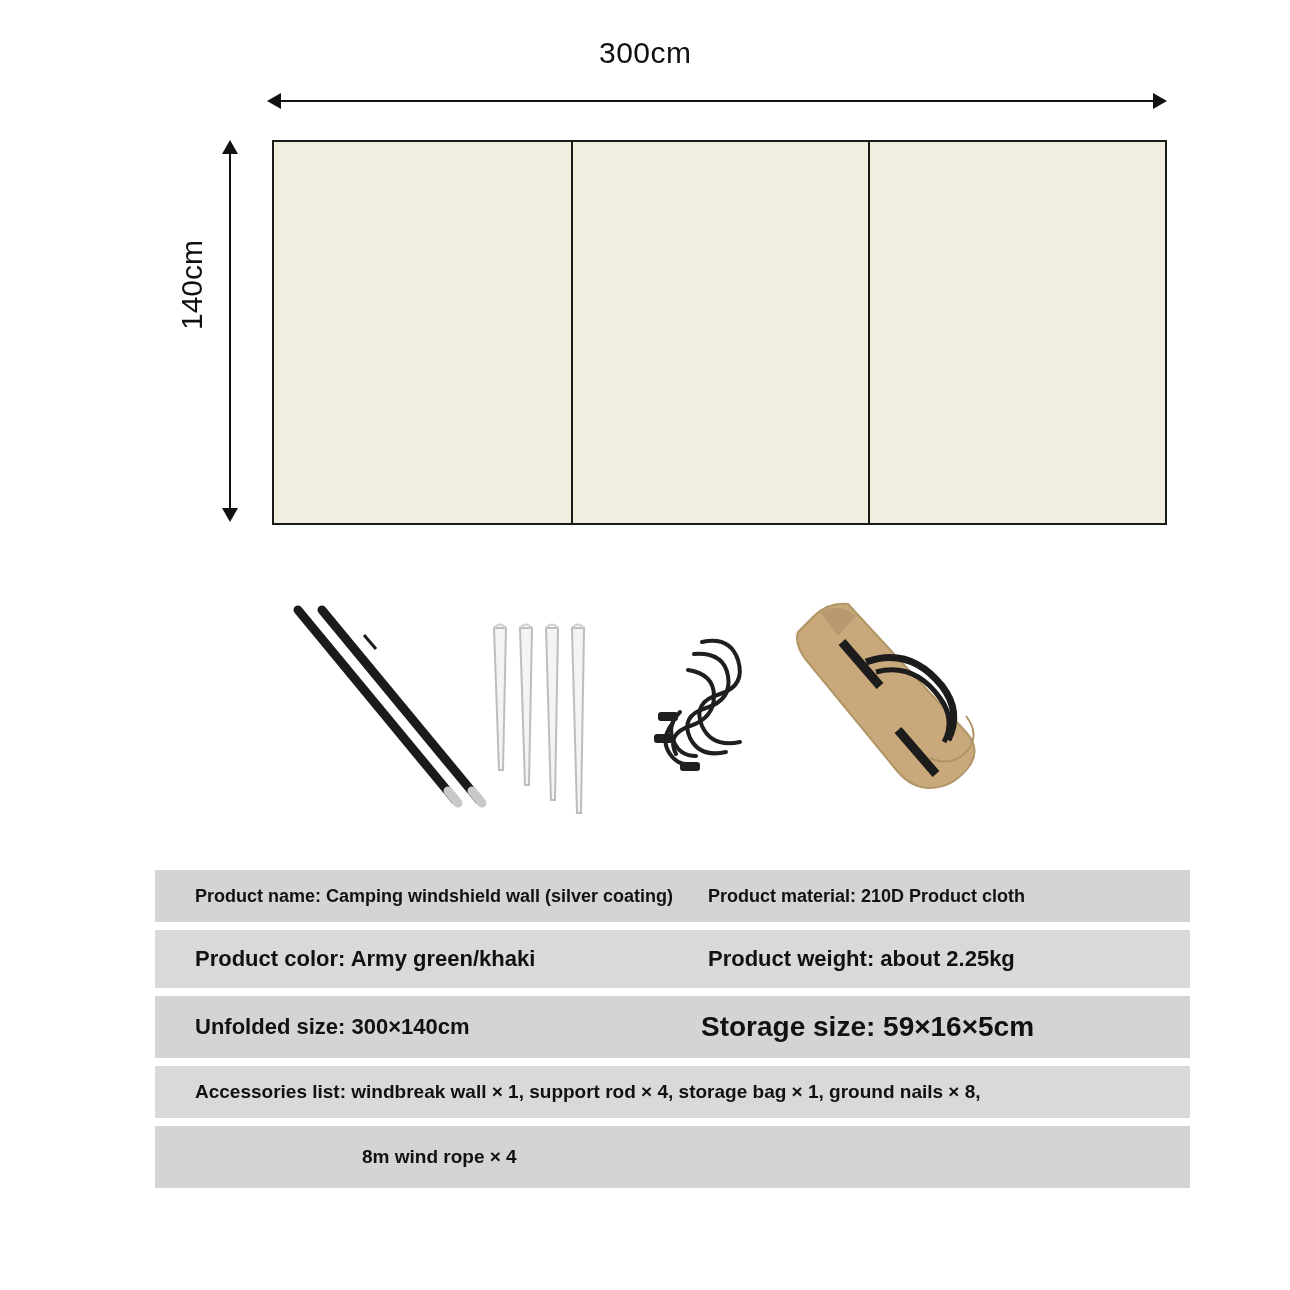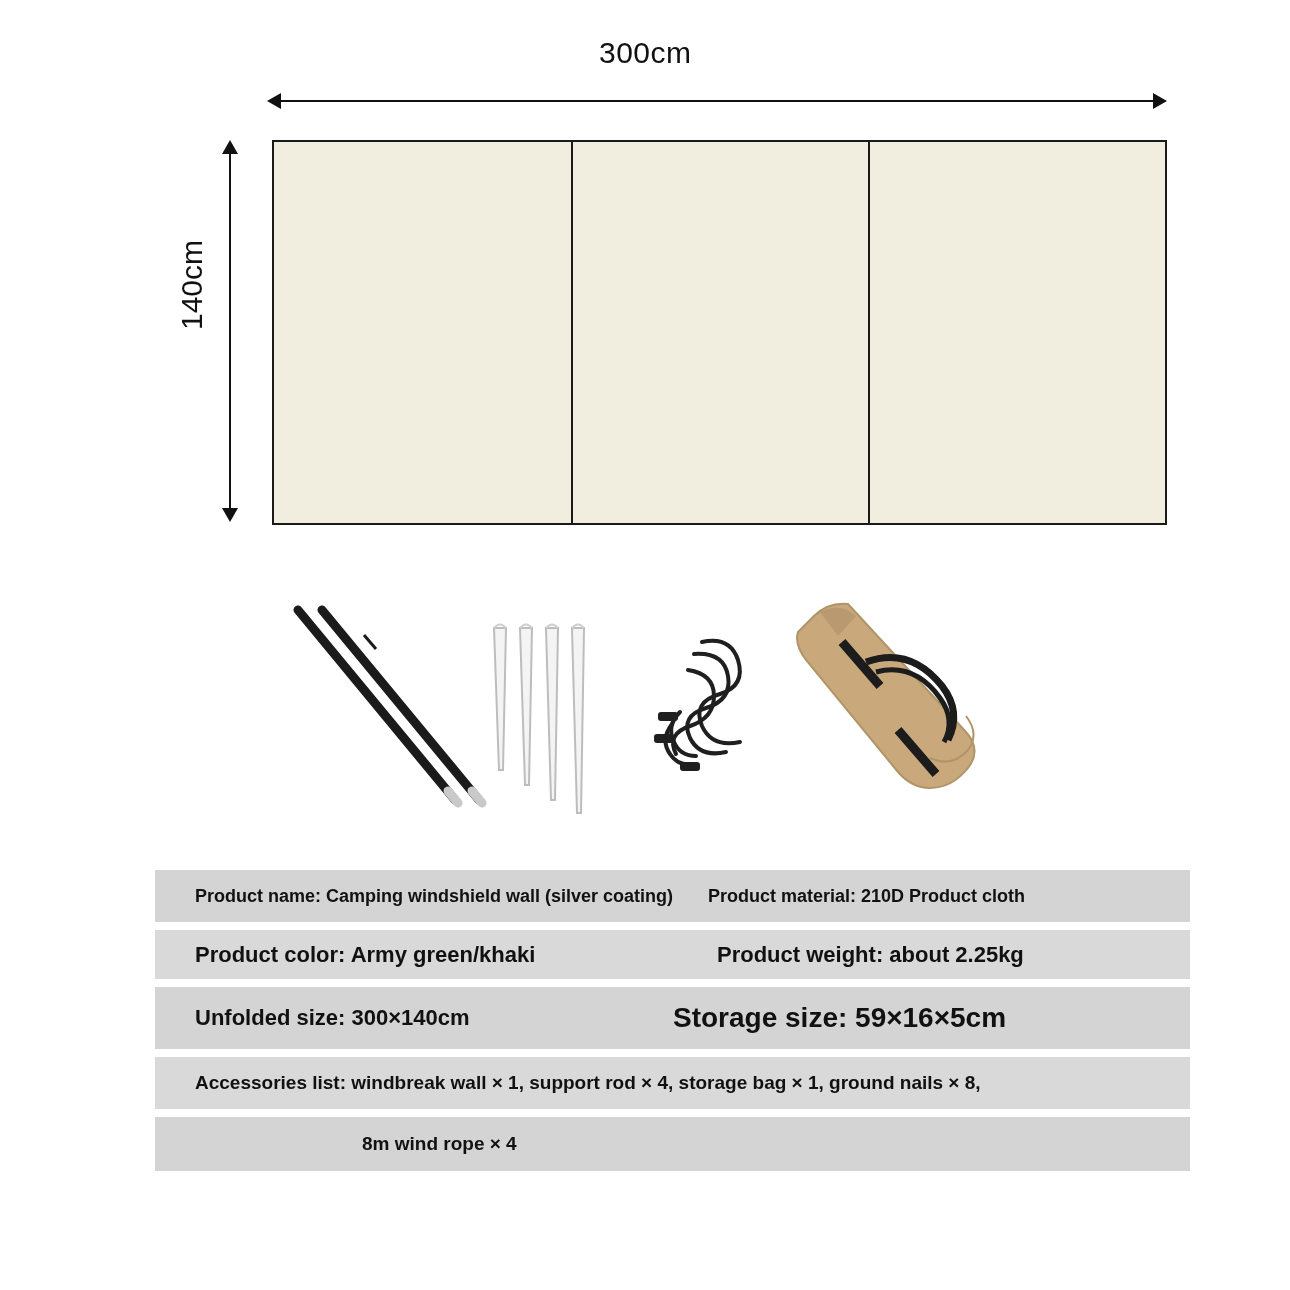--- a/index.html
+++ b/index.html
@@ -190,7 +190,7 @@
   .row-1 .c1 { width: 505px; padding-left: 18px;}
   .row-1 .c2 { padding-left: 8px; }
 
-  .row-2 { height: 49px; gap: 9px; }
+  .row-2 { height: 58px; }
   .row-2 .spec-cell { font-size: 22px; }
   .row-2 .c1 { width: 505px; padding-left: 18px; }
   .row-2 .c2 { padding-left: 8px; text-align: right; }

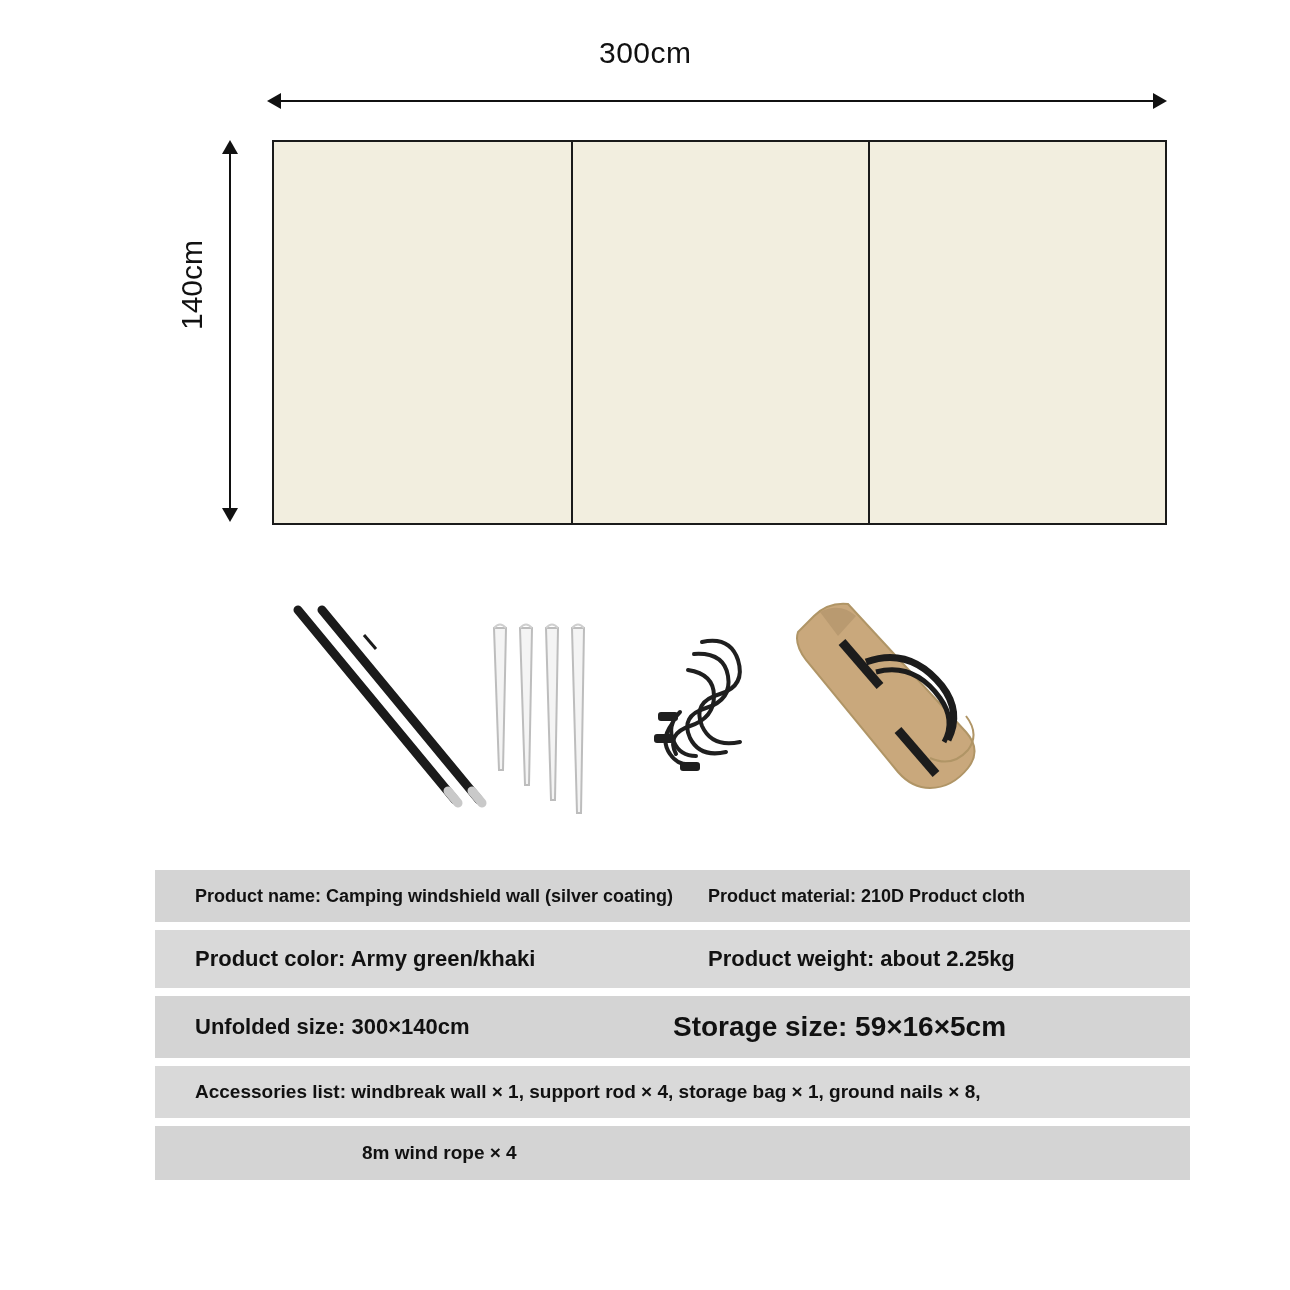--- a/index.html
+++ b/index.html
@@ -195,7 +195,7 @@
   .row-2 .c1 { width: 505px; padding-left: 18px; }
   .row-2 .c2 { padding-left: 8px; text-align: right; }
 
-  .row-3 { height: 62px; }
+  .row-3 { height: 62px; gap: 28px; }
   .row-3 .c1 { width: 470px; font-size: 22px; padding-left: 18px; }
   .row-3 .c2 { font-size: 28px; padding-left: 8px; }
 

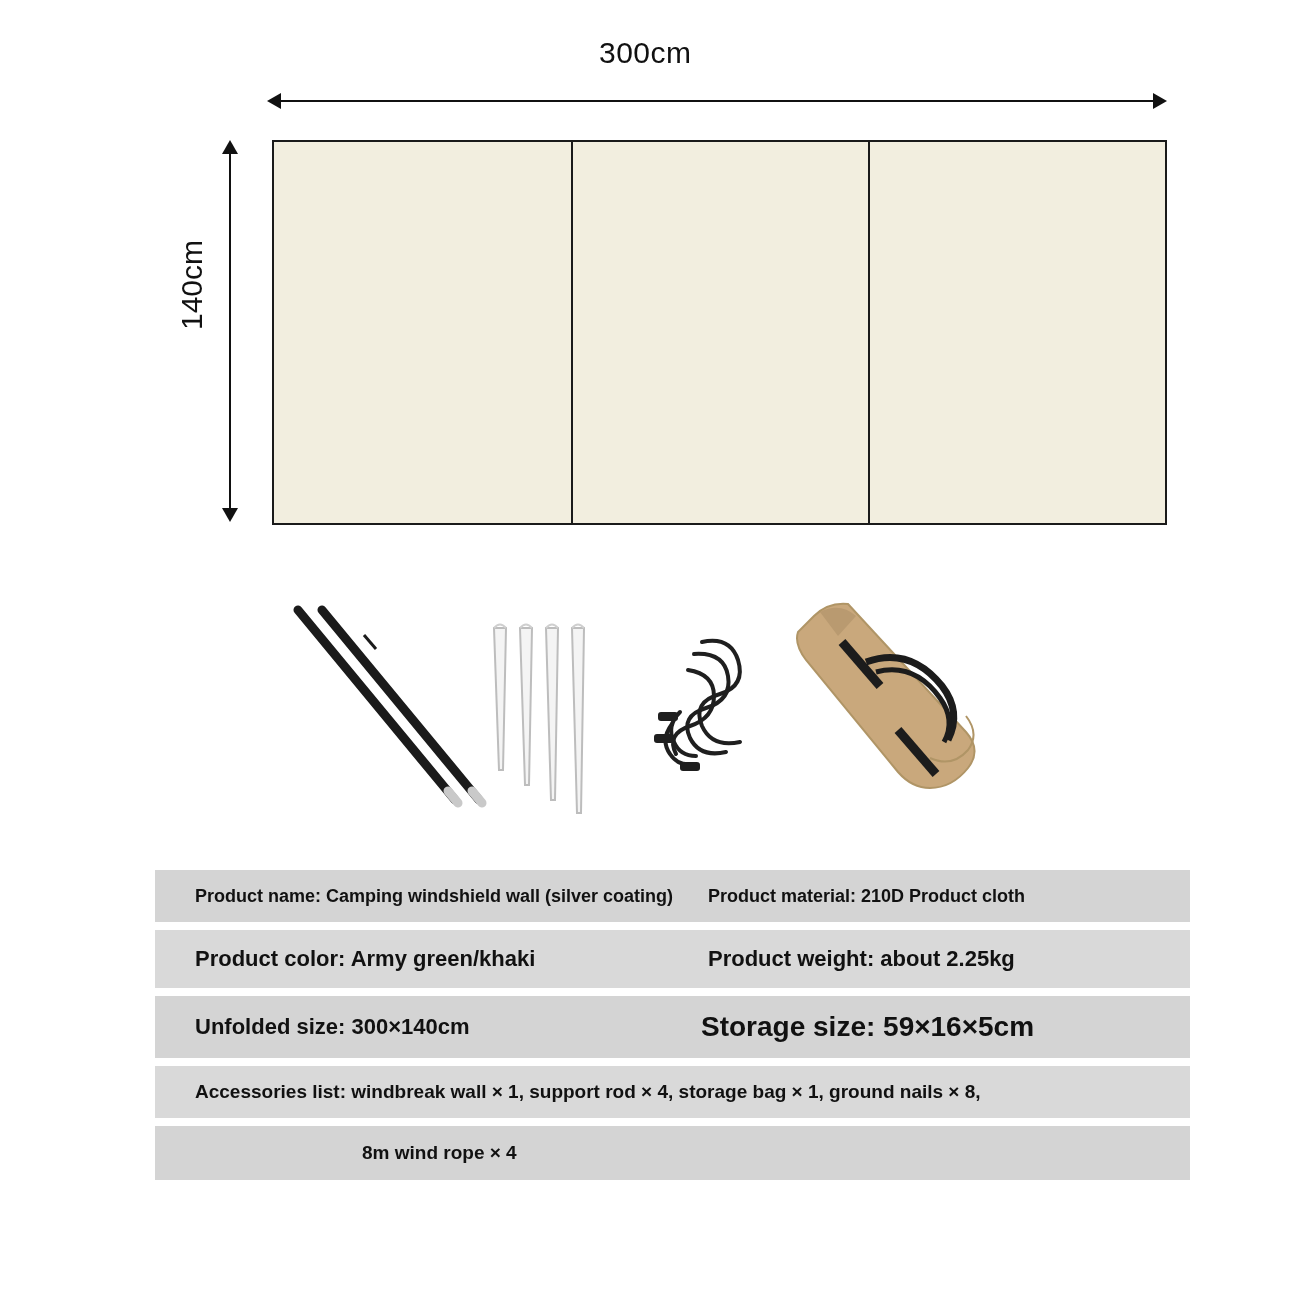--- a/index.html
+++ b/index.html
@@ -202,7 +202,7 @@
   .row-4 { height: 52px; }
   .row-4 .spec-cell { font-size: 19px; padding-left: 18px; }
 
-  .row-5 { height: 54px; }
+  .row-5 { height: 62px; }
   .row-5 .spec-cell { font-size: 19px; padding-left: 185px; }
 </style>
 </head>

